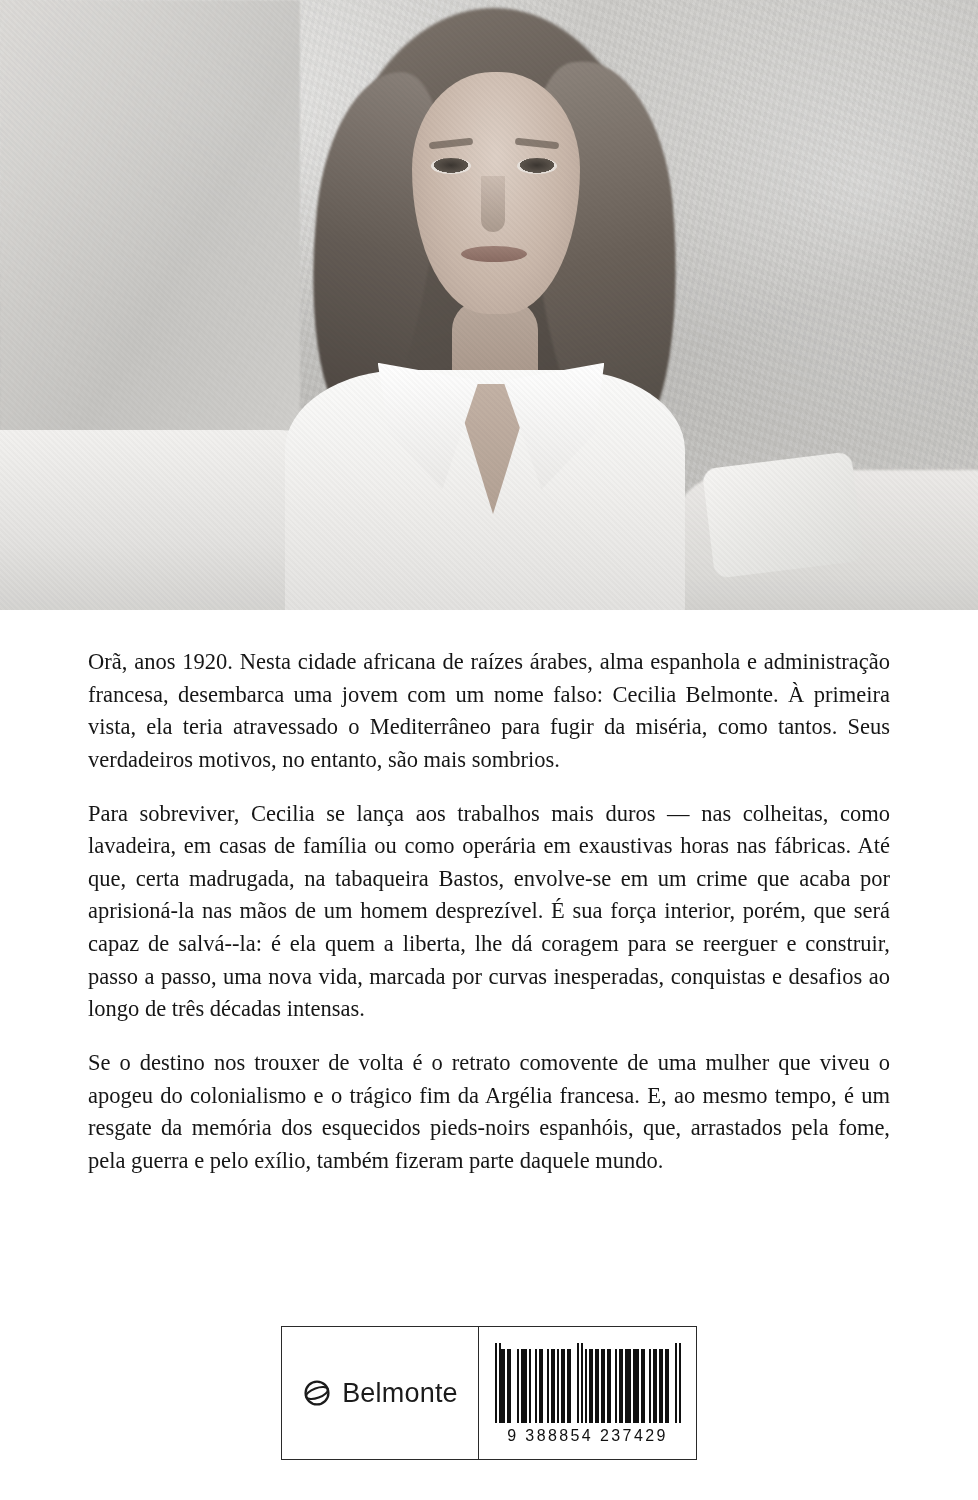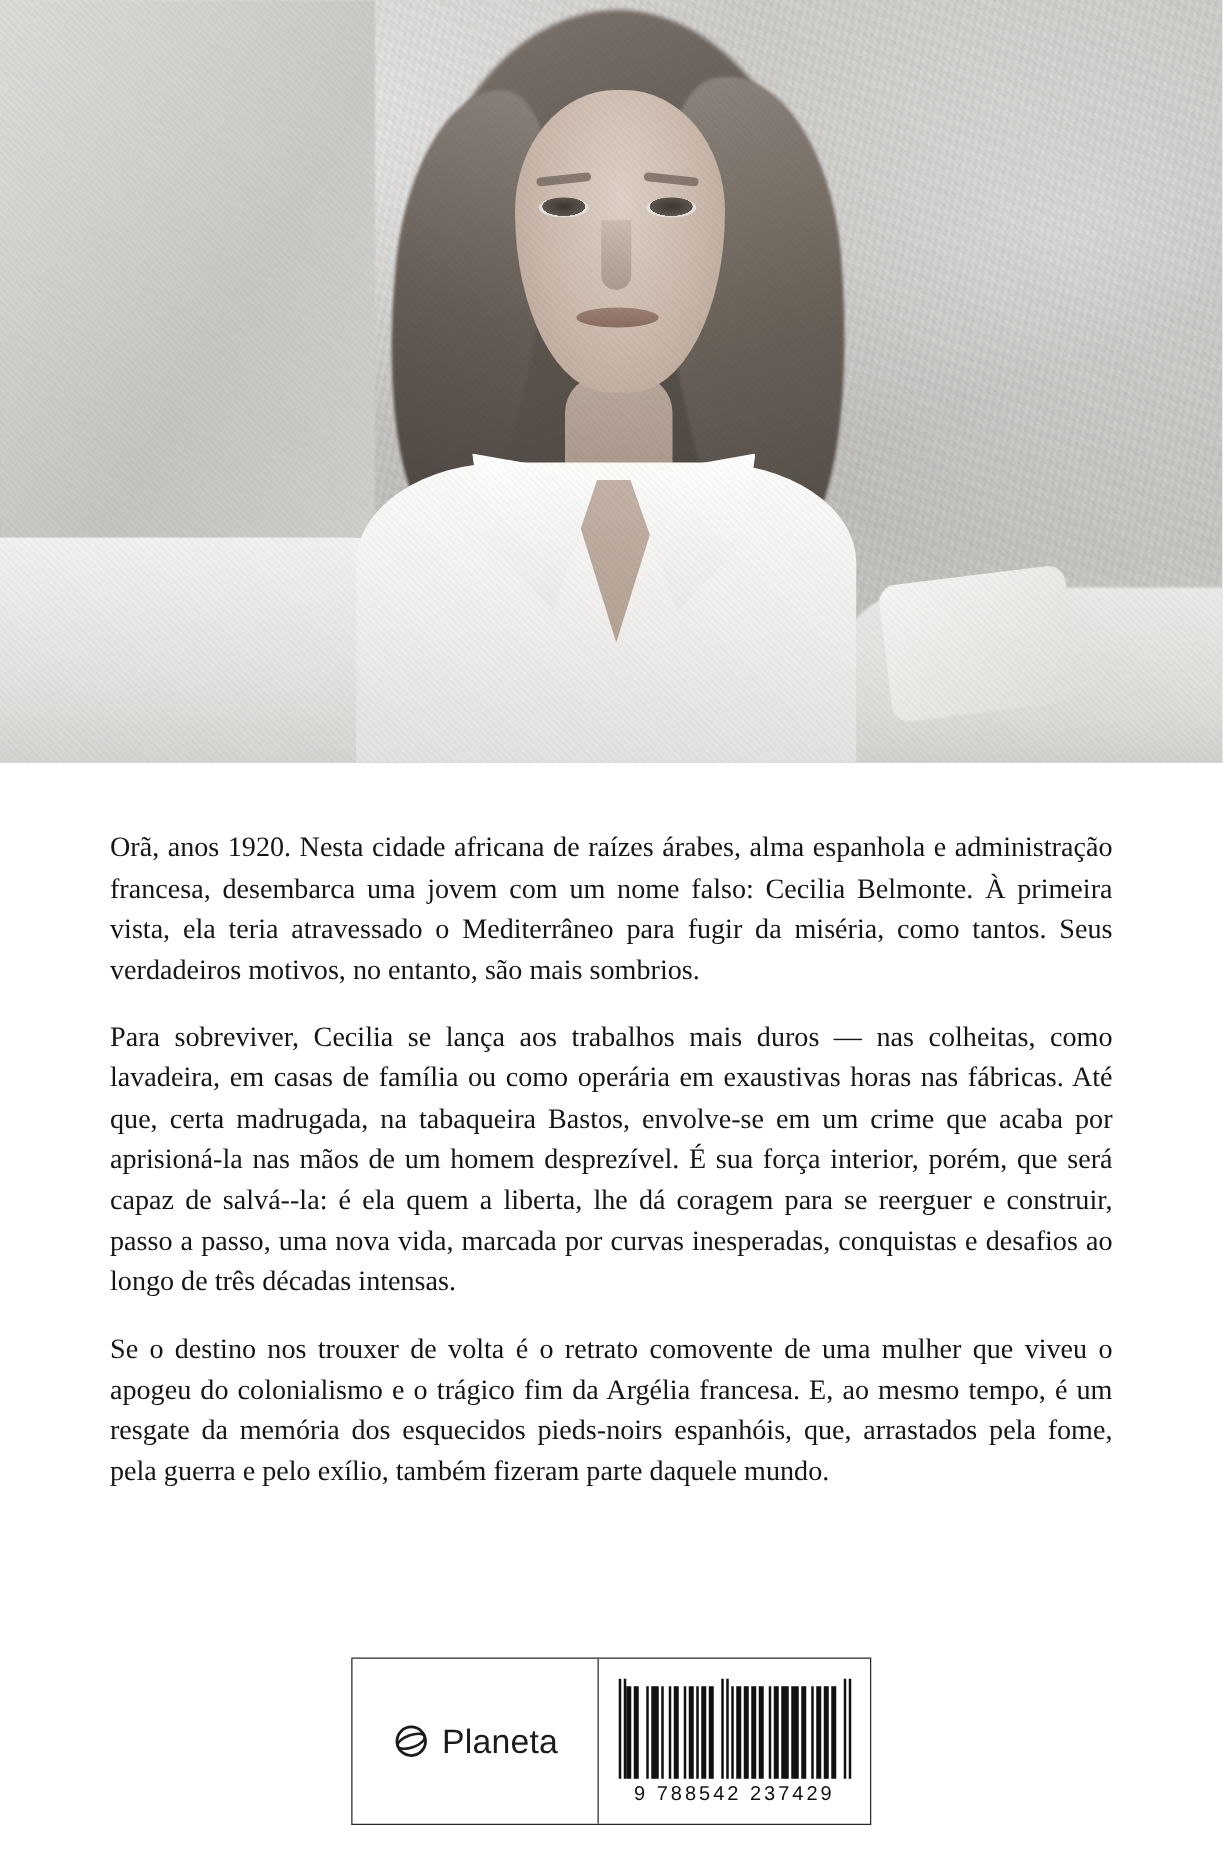--- a/index.html
+++ b/index.html
@@ -212,7 +212,7 @@
     line-height: 1.45;
     text-align: justify;
     text-justify: inter-word;
-    margin: 16px 0 21px 0;
+    margin: 0 0 21px 0;
     color: #161616;
     hyphens: auto;
   }

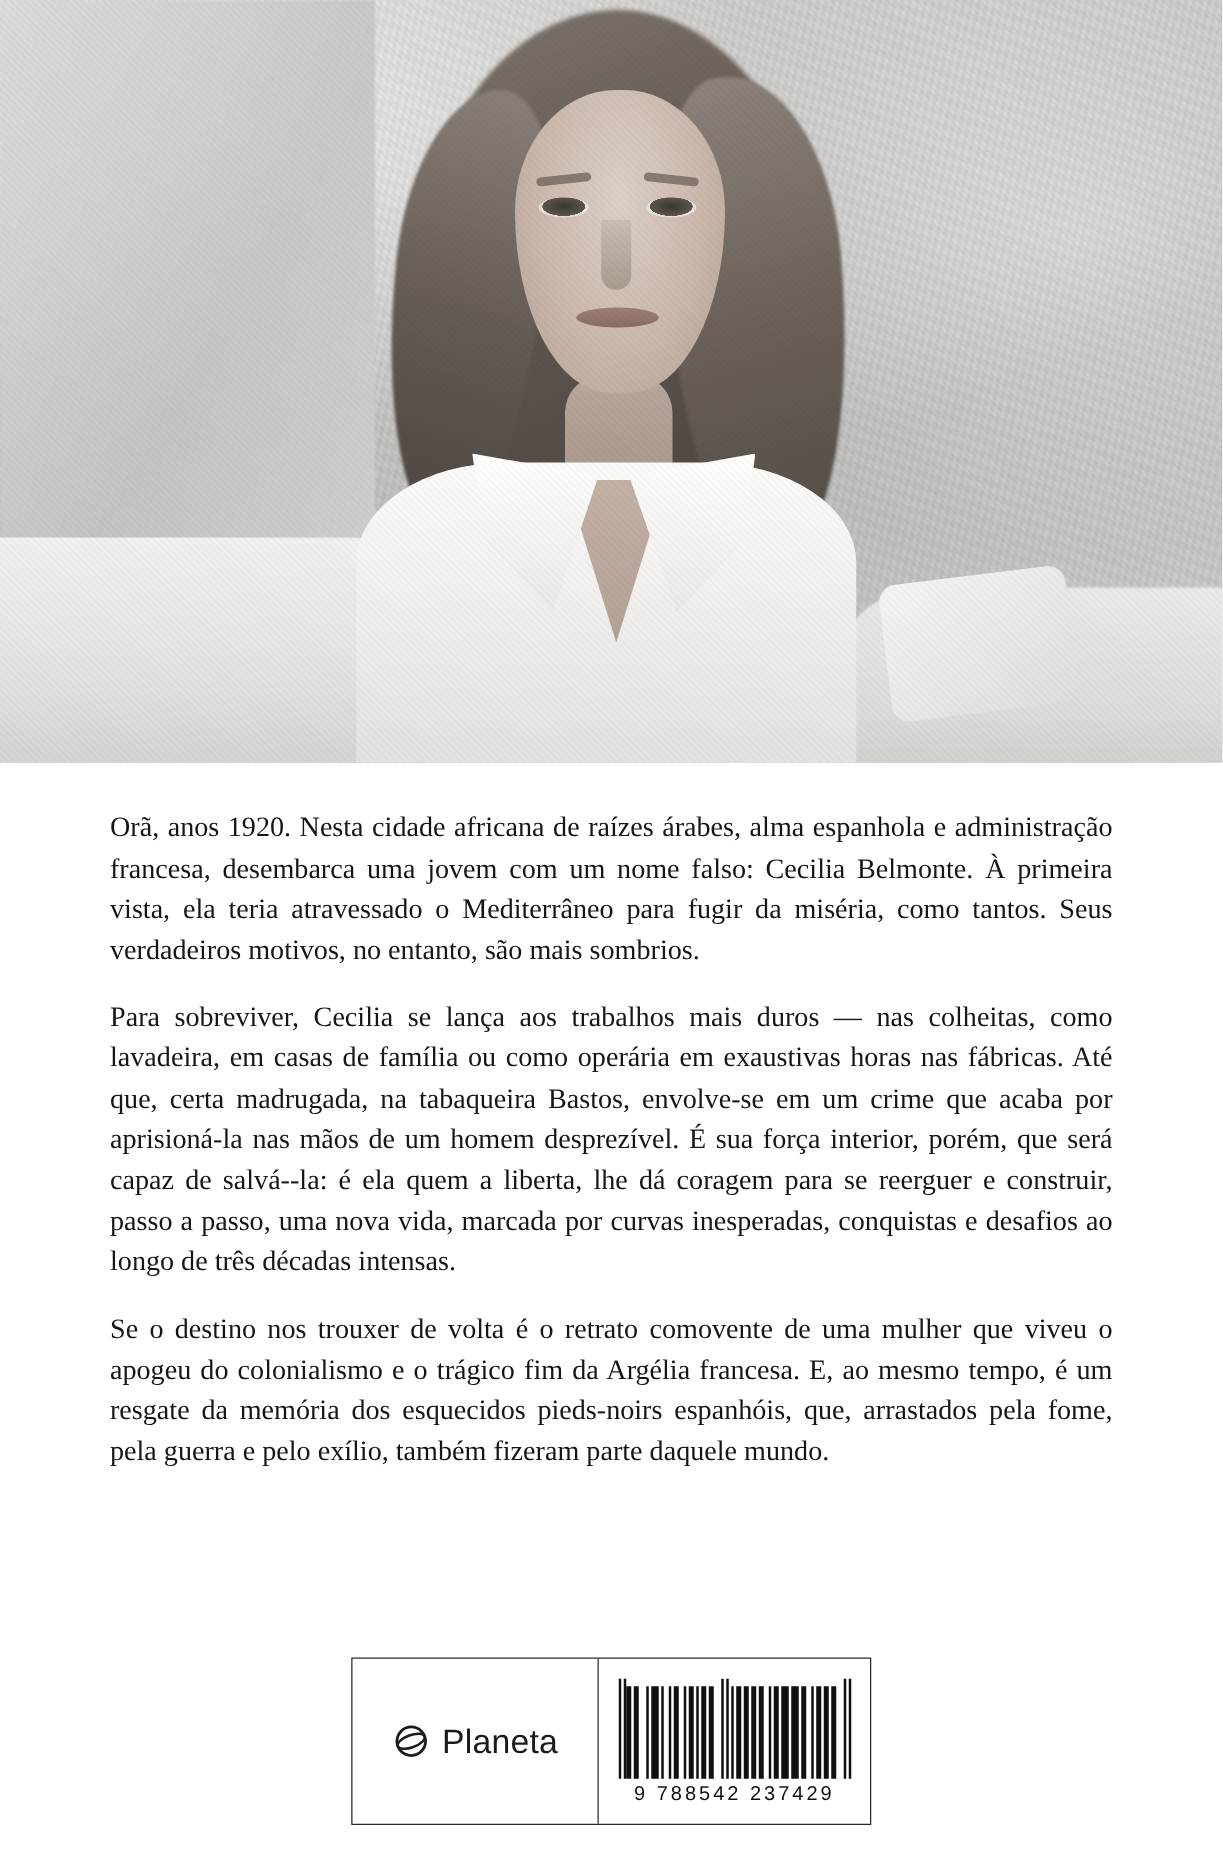--- a/index.html
+++ b/index.html
@@ -328,7 +328,7 @@
             <ellipse cx="16" cy="16" rx="12.2" ry="5.2" fill="none" stroke="#1b1b1b" stroke-width="2.2" transform="rotate(-20 16 16)"></ellipse>
           </svg>
         </span>
-        <span class="publisher-name">Planeta</span>
+        <span class="publisher-name">Belmonte</span>
       </div>
 
       <div class="barcode-cell">

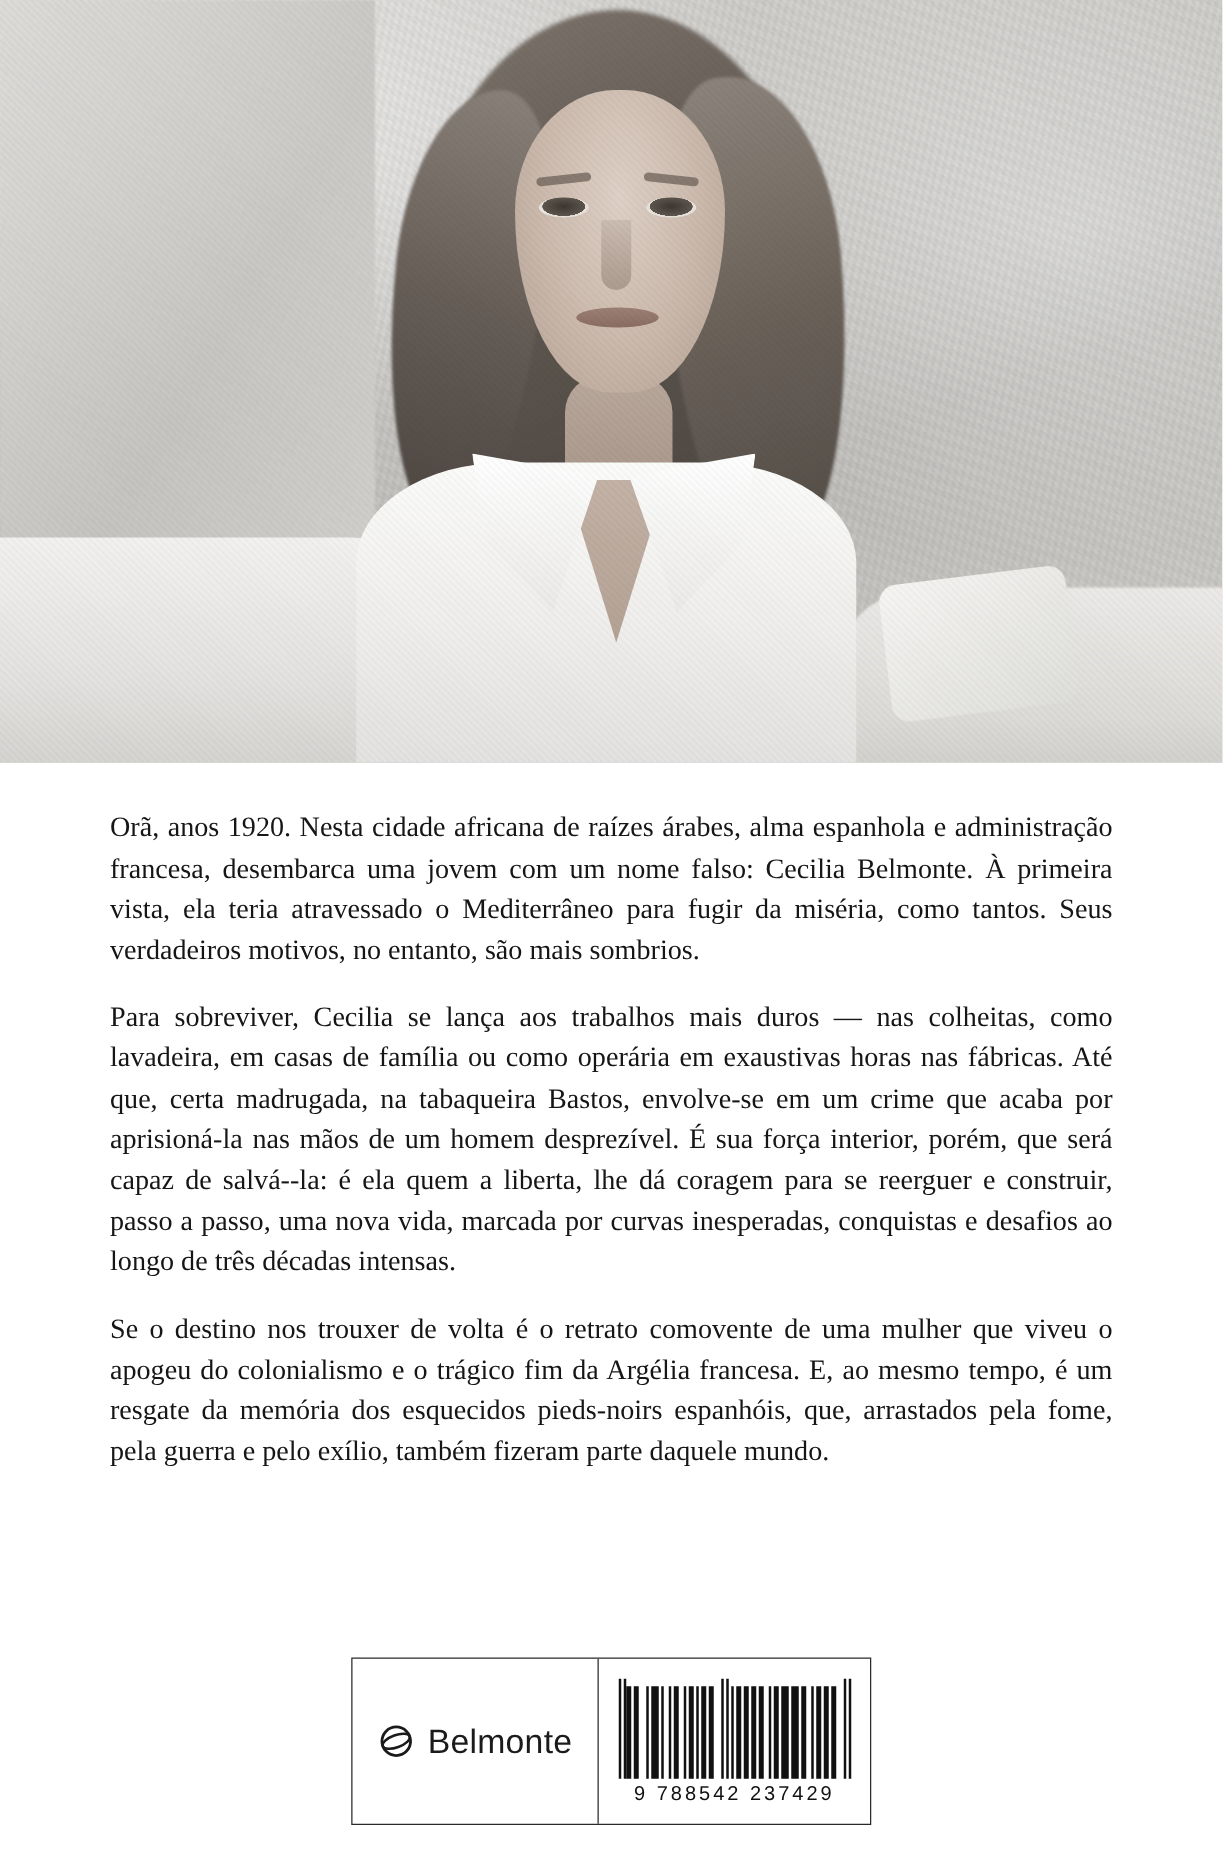--- a/index.html
+++ b/index.html
@@ -397,7 +397,7 @@
             <i style="width: 2px; height: 100%; background: transparent;"></i>
             <i style="width: 2px; height: 100%; background: rgb(17, 17, 17);"></i>
           </div>
-        <div class="barcode-number">9 788542 237429</div>
+        <div class="barcode-number">9 388854 237429</div>
       </div>
 
     </div>

